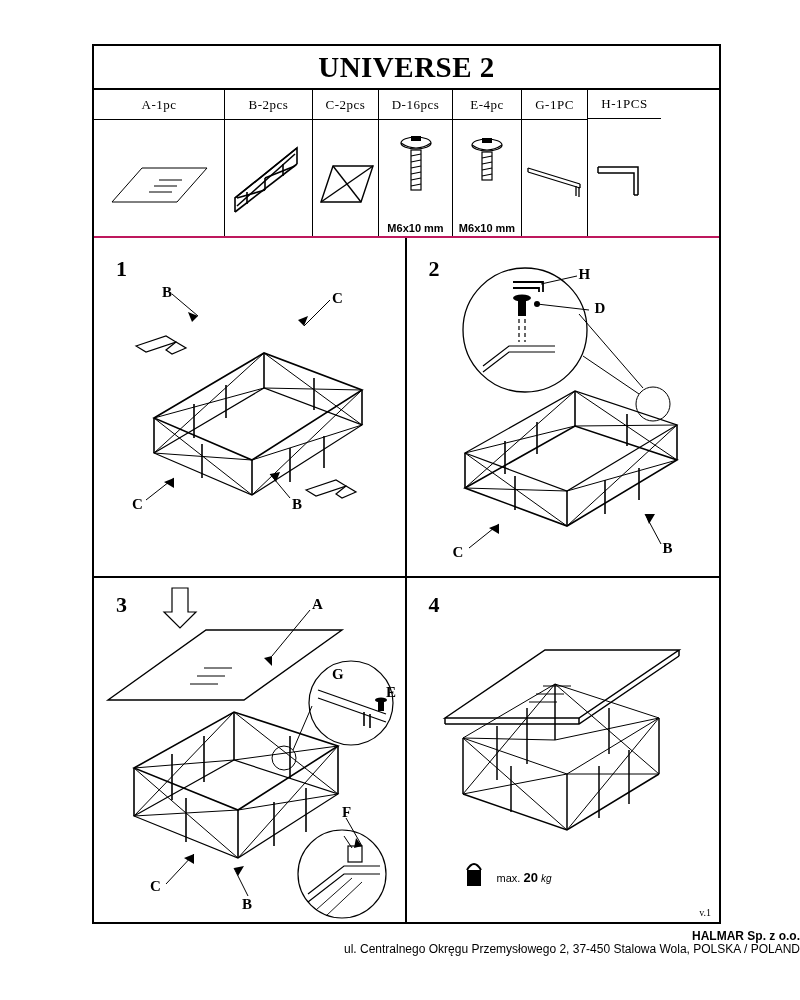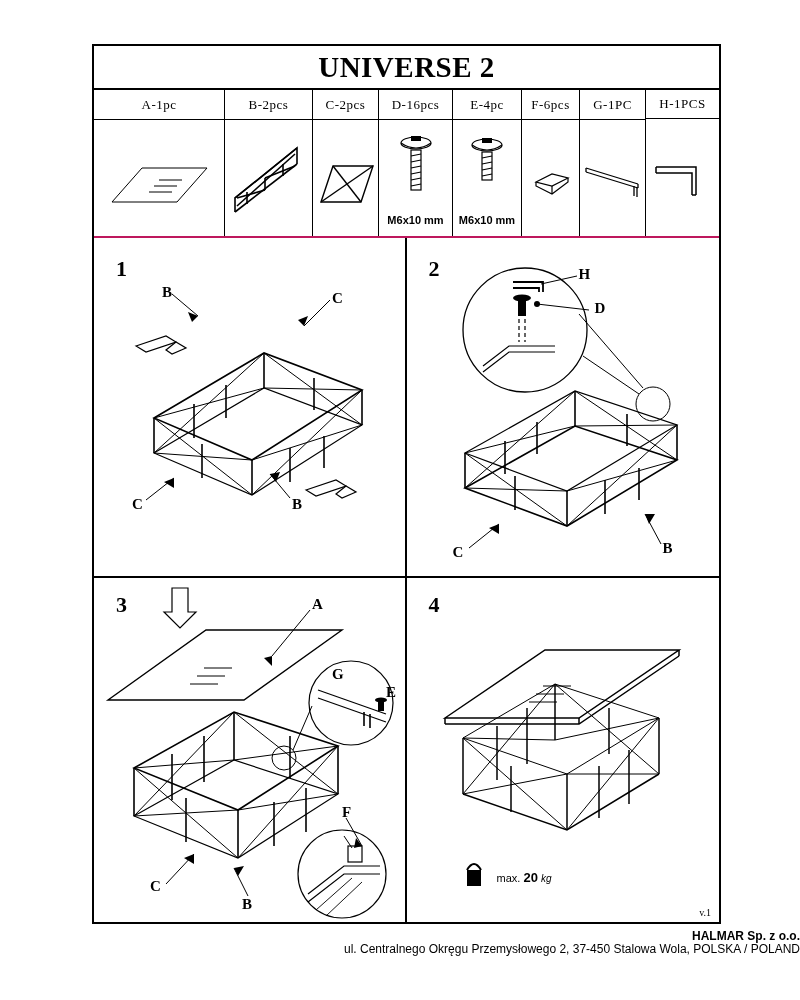--- a/index.html
+++ b/index.html
@@ -251,18 +251,6 @@
         <div class="part-spec">M6x10 mm</div>
       </div>
 
-      <div class="part-cell" style="width:58px">
-        <div class="part-label">F-6pcs</div>
-        <div class="part-art">
-          <svg width="58" height="117" viewBox="0 0 58 117">
-            <g class="ln" stroke-width="1.2">
-              <polygon points="14,62 30,54 46,58 30,66" fill="#fff"></polygon>
-              <polyline points="14,62 14,66 30,74 46,62 46,58"></polyline>
-              <line x1="30" y1="66" x2="30" y2="74"></line>
-            </g>
-          </svg>
-        </div>
-      </div>
 
       <div class="part-cell" style="width:66px">
         <div class="part-label">G-1PC</div>

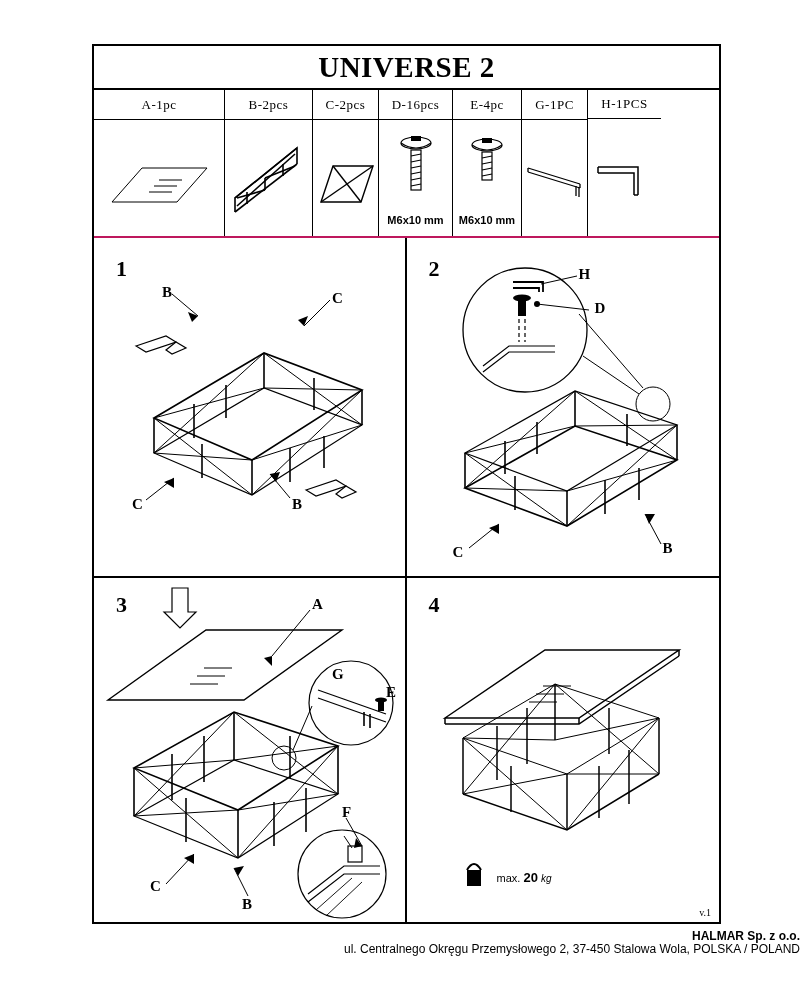--- a/index.html
+++ b/index.html
@@ -95,7 +95,7 @@
     font-weight: bold;
     text-align: center;
     width: 100%;
-    padding-bottom: 10px;
+    padding-bottom: 2px;
     white-space: nowrap;
   }
 

